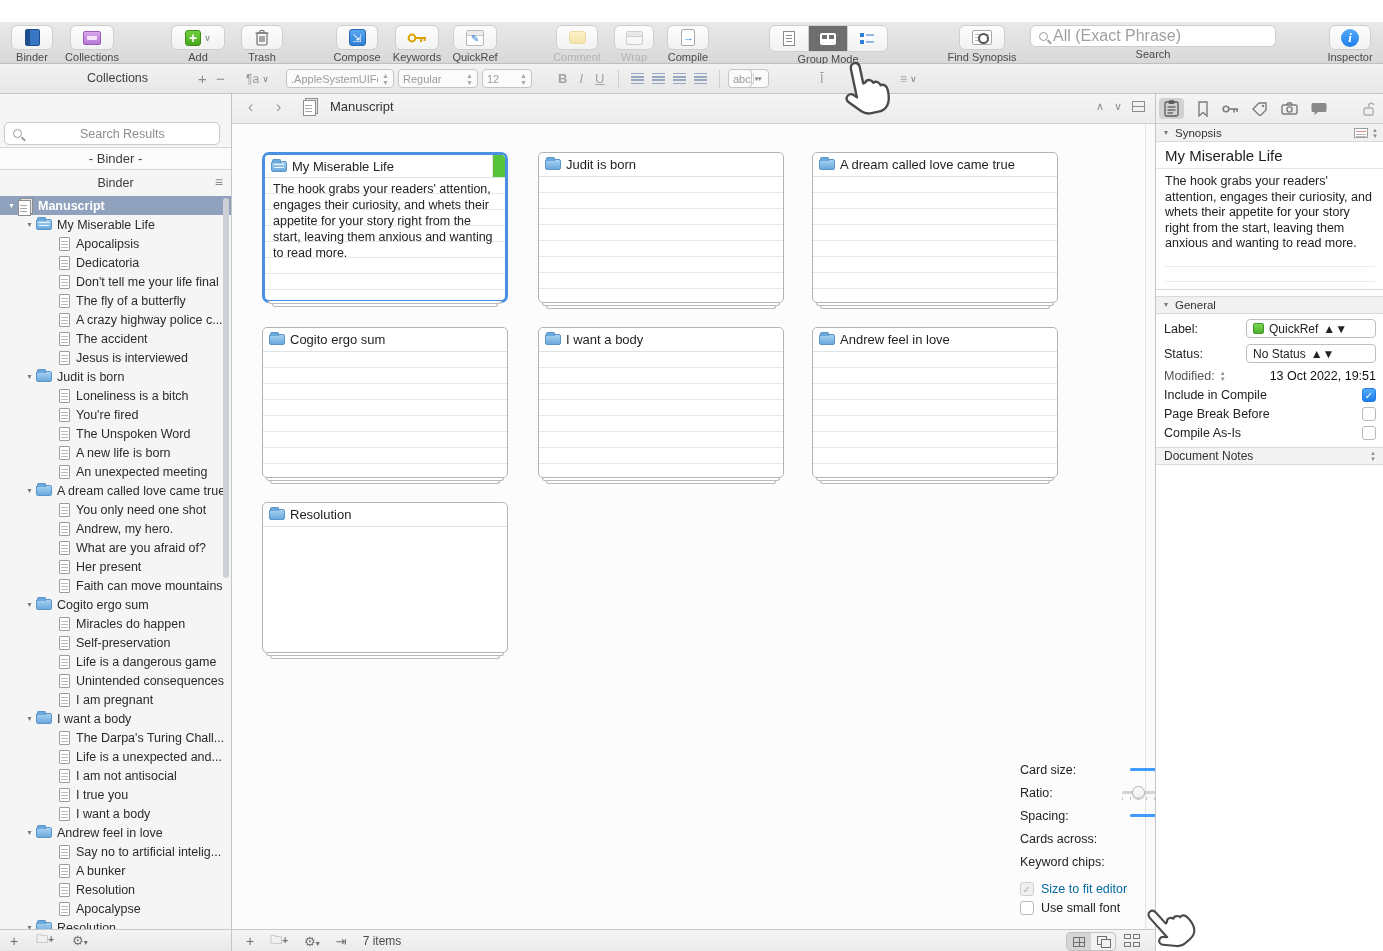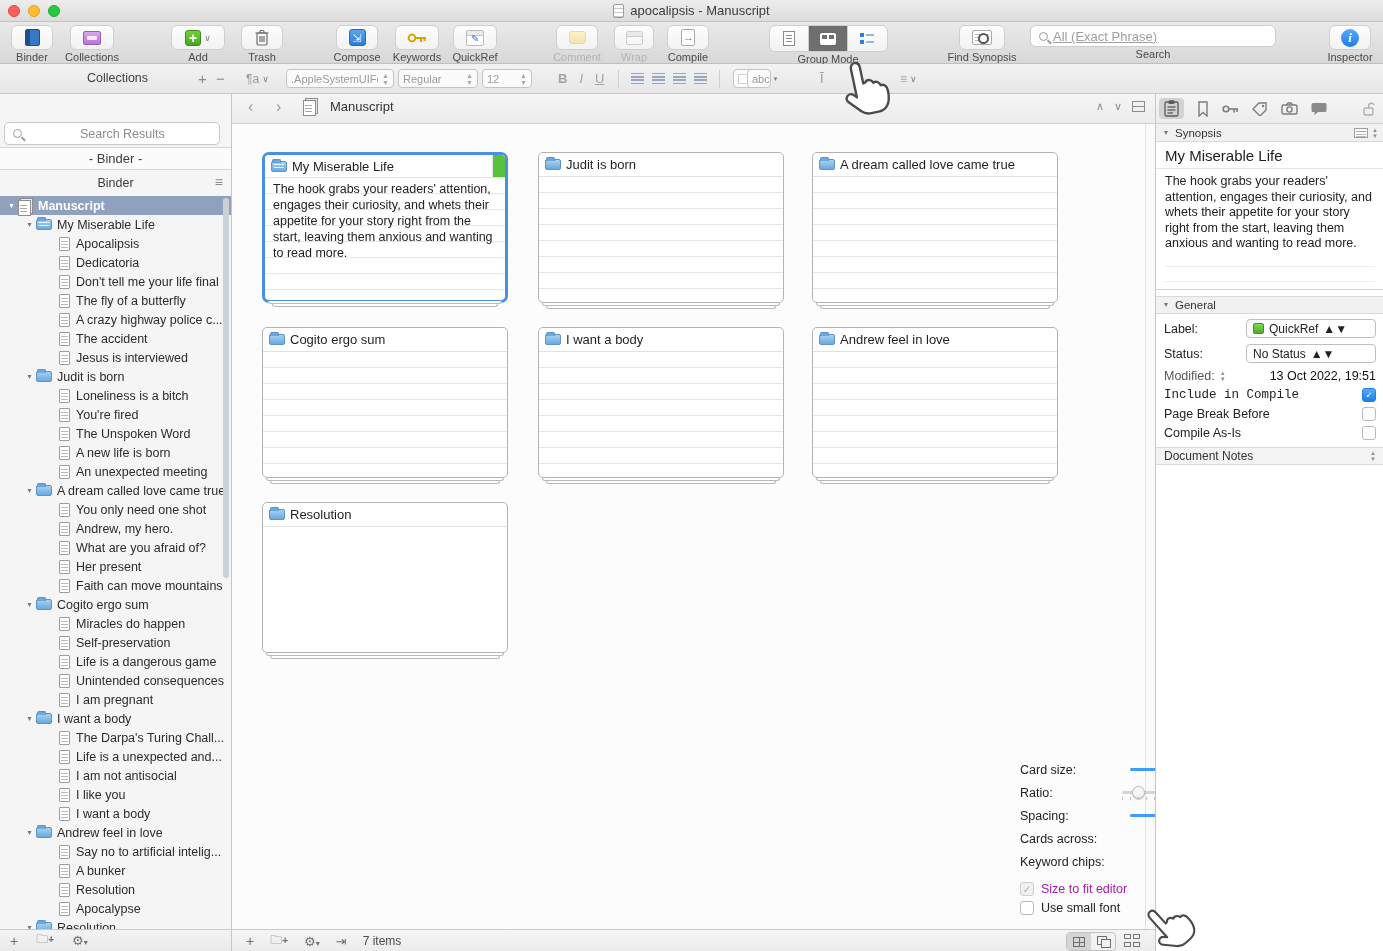--- a/index.html
+++ b/index.html
@@ -195,12 +195,6 @@
 
 <div class="app">
 
-  <div class="titlebar">
-    <span class="tl red"></span>
-    <span class="tl yellow"></span>
-    <span class="tl green"></span>
-    <div class="win-title"><span class="proxy-icon"></span><span>apocalipsis - Manuscript</span></div>
-  </div>
 
   <div class="toolbar">
     <div class="tbtn" style="left:8px;width:48px;">

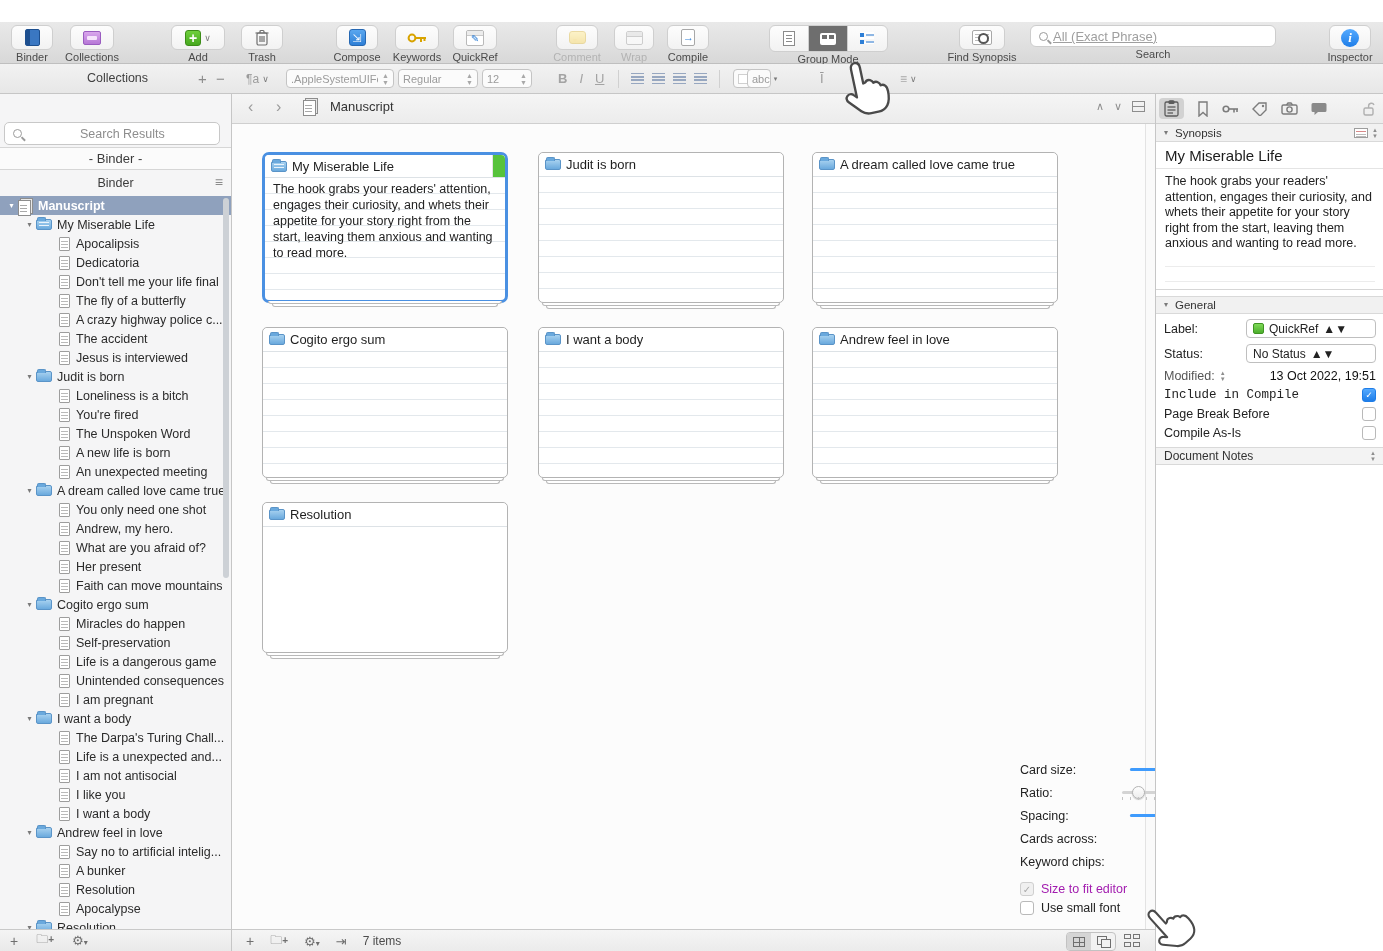--- a/index.html
+++ b/index.html
@@ -60,7 +60,7 @@
   .searchfield { width:246px; height:22px; border:1px solid #cdcdcd; border-radius:6px; background:#fff; display:flex; align-items:center; padding:0 8px; gap:5px; }
   .mag { width:9px; height:9px; border:1.5px solid #9b9b9b; border-radius:50%; position:relative; flex:0 0 auto; }
   .mag::after{ content:""; position:absolute; width:5px; height:1.5px; background:#9b9b9b; transform:rotate(45deg); left:7px; top:8px; }
-  .search-ph { font-size:13px; color:#9f9f9f;text-decoration:underline; }
+  .search-ph { font-size:16px; color:#9f9f9f; }
   .ico-inspector { width:18px; height:18px; border-radius:50%; background:linear-gradient(#55aaff,#1e7de8); color:#fff; font-family:"Liberation Serif",serif; font-style:italic; font-weight:bold; font-size:13px; line-height:18px; text-align:center; }
 
   

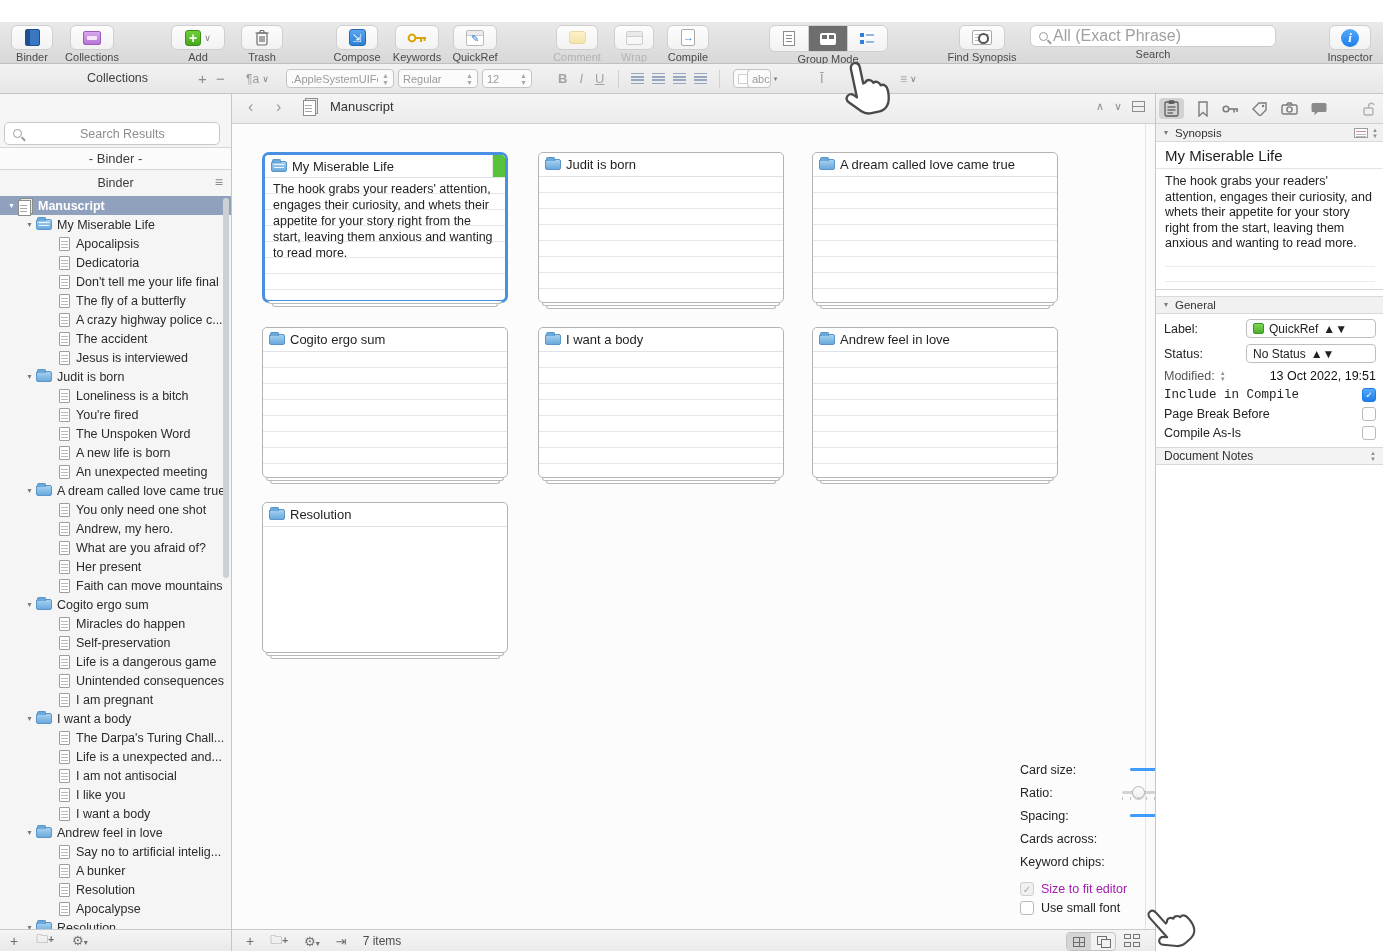--- a/index.html
+++ b/index.html
@@ -354,7 +354,7 @@
       <span style="width:16px;height:10px;background:#fff;border:1px solid #d0d0d0;"></span>
         <span class="ico-chev" style="font-size:7px;">▾</span>
     </div>
-    <div class="fmt fmt-box" style="left:747px;width:24px;">
+    <div class="fmt fmt-box" style="left:728px;width:24px;">
       <span>abc</span>
         <span class="ico-chev" style="font-size:7px;">▾</span>
     </div>

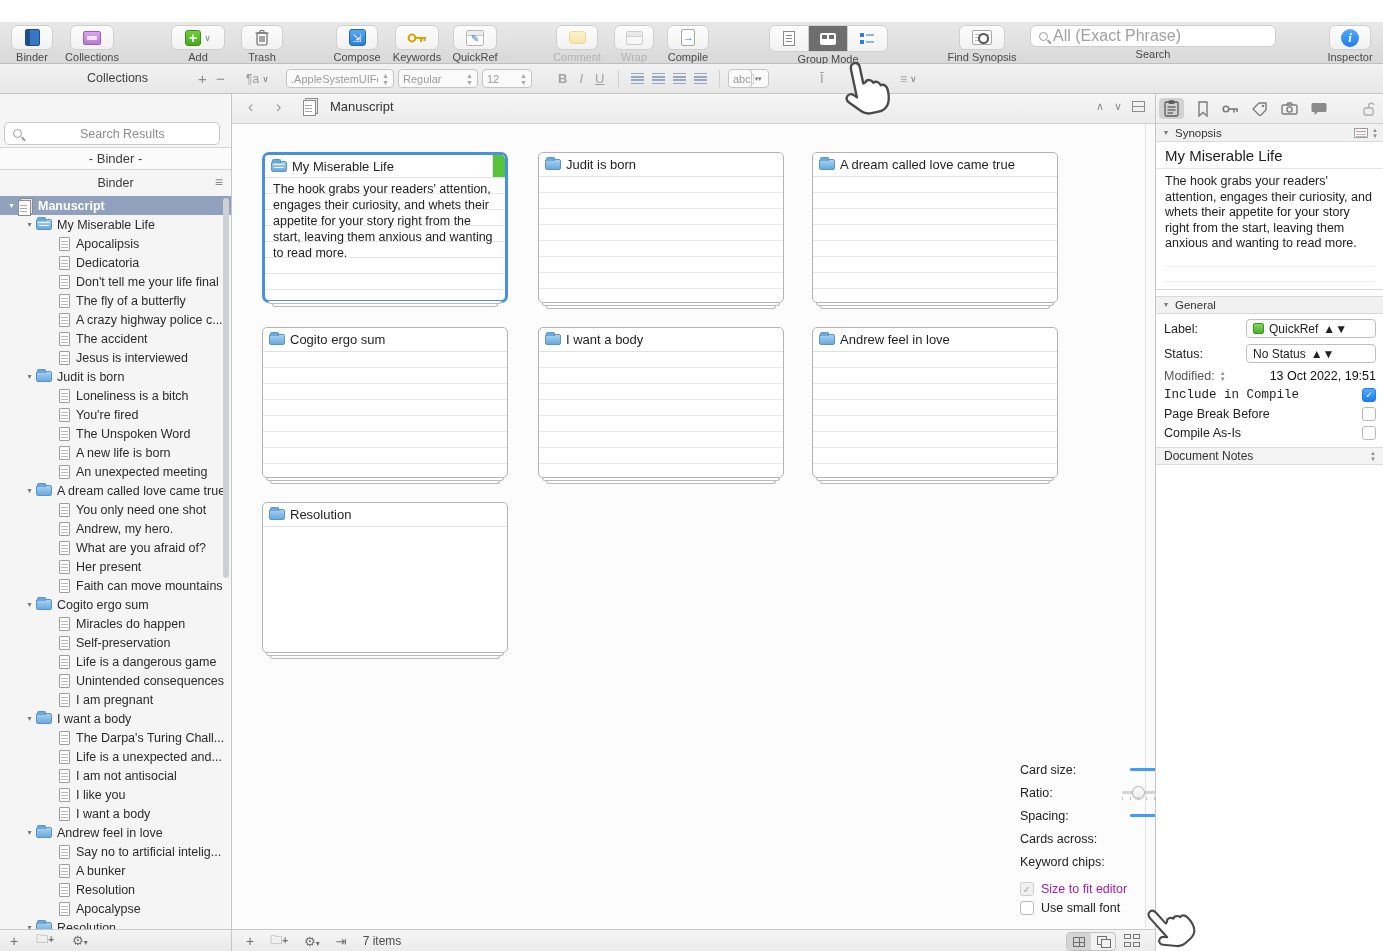--- a/index.html
+++ b/index.html
@@ -837,7 +837,7 @@
           </span>
         <span class="mod-val">13 Oct 2022, 19:51</span>
       </div>
-      <div class="gen-row" style="height:19px;font-family:Liberation Mono, monospace;">
+      <div class="gen-row" style="height:19px;">
         <span class="gen-label">Include in Compile</span>
         <span class="checkbox on" style="margin:0 0 0 auto;">✓</span>
       </div>

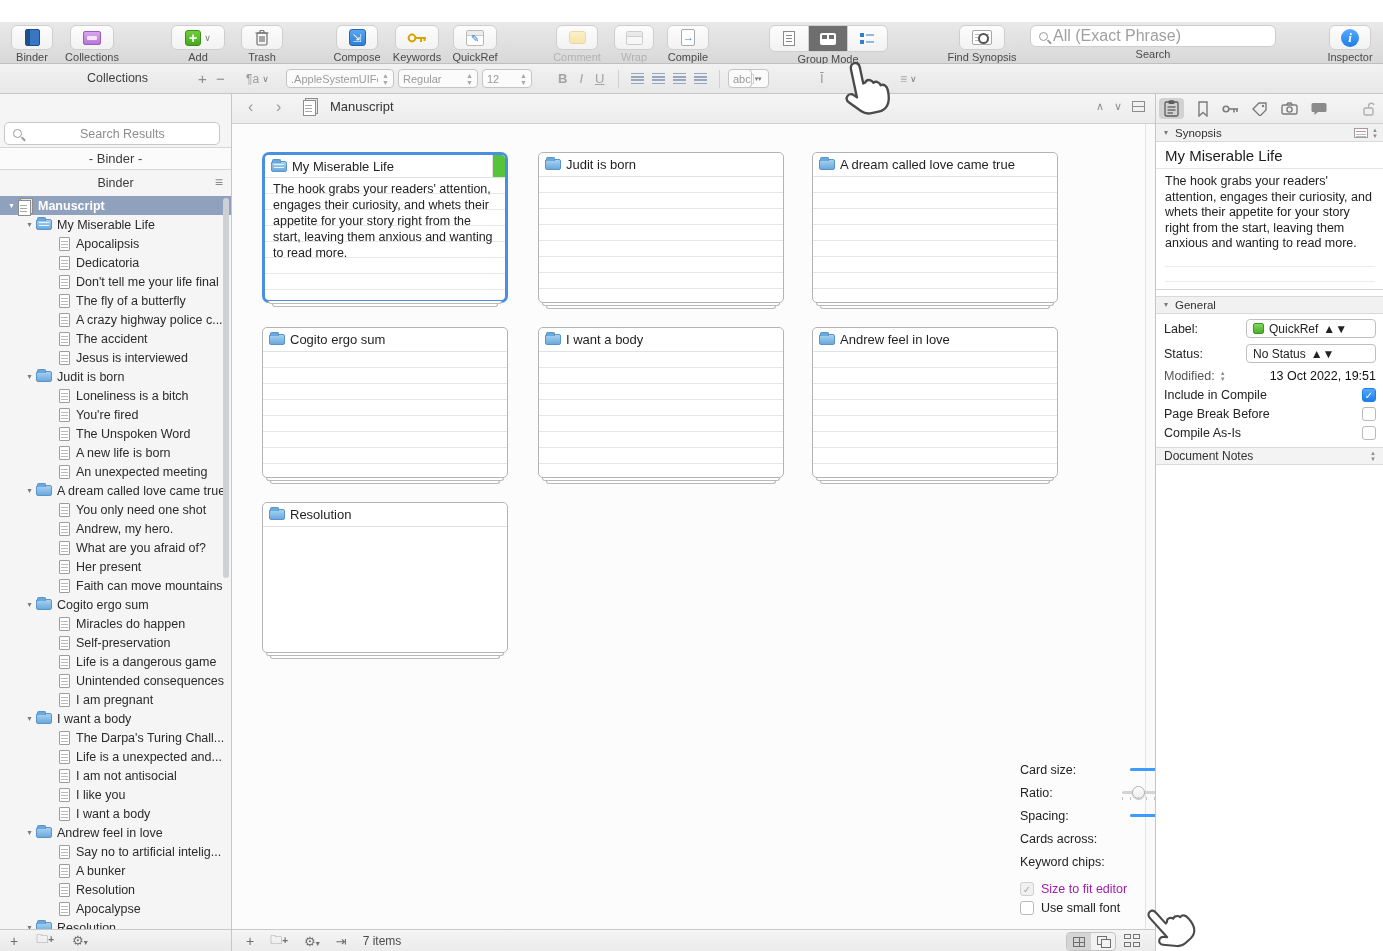--- a/index.html
+++ b/index.html
@@ -510,7 +510,7 @@
         </div>
         <div class="tree-row lvl2">
           <span class="i-doc"></span>
-          <span>I like you</span>
+          <span>I true you</span>
         </div>
         <div class="tree-row lvl2">
           <span class="i-doc"></span>

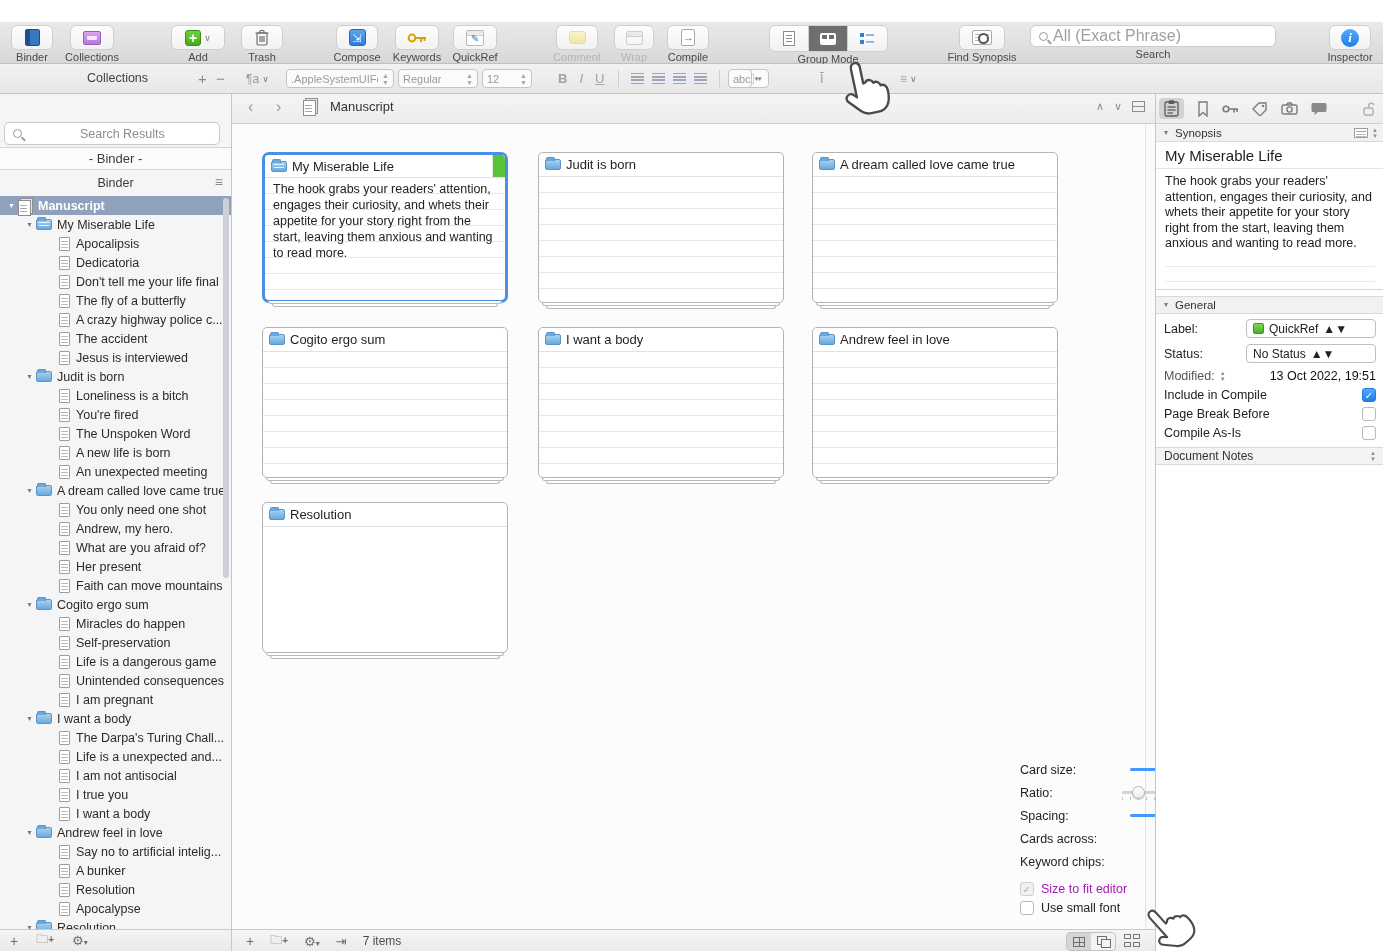--- a/index.html
+++ b/index.html
@@ -149,7 +149,7 @@
   .cork-options { position:absolute; left:788px; top:664px; width:222px; }
   .co-row { display:flex; align-items:center; height:23px; }
   .co-label { width:100px; font-size:12.5px; color:#222; }
-  .co-label.dim { color:#a21caf; }
+  .co-label.dim { color:#0369a1; }
   .co-ctrl { flex:1; position:relative; display:flex; align-items:center; justify-content:flex-end; }
   .slider { position:relative; height:3px; background:#d4d4d4; border-radius:2px; width:112px; }
   .slider .fill { position:absolute; left:0; top:0; bottom:0; background:#3f9bfd; border-radius:2px; }

